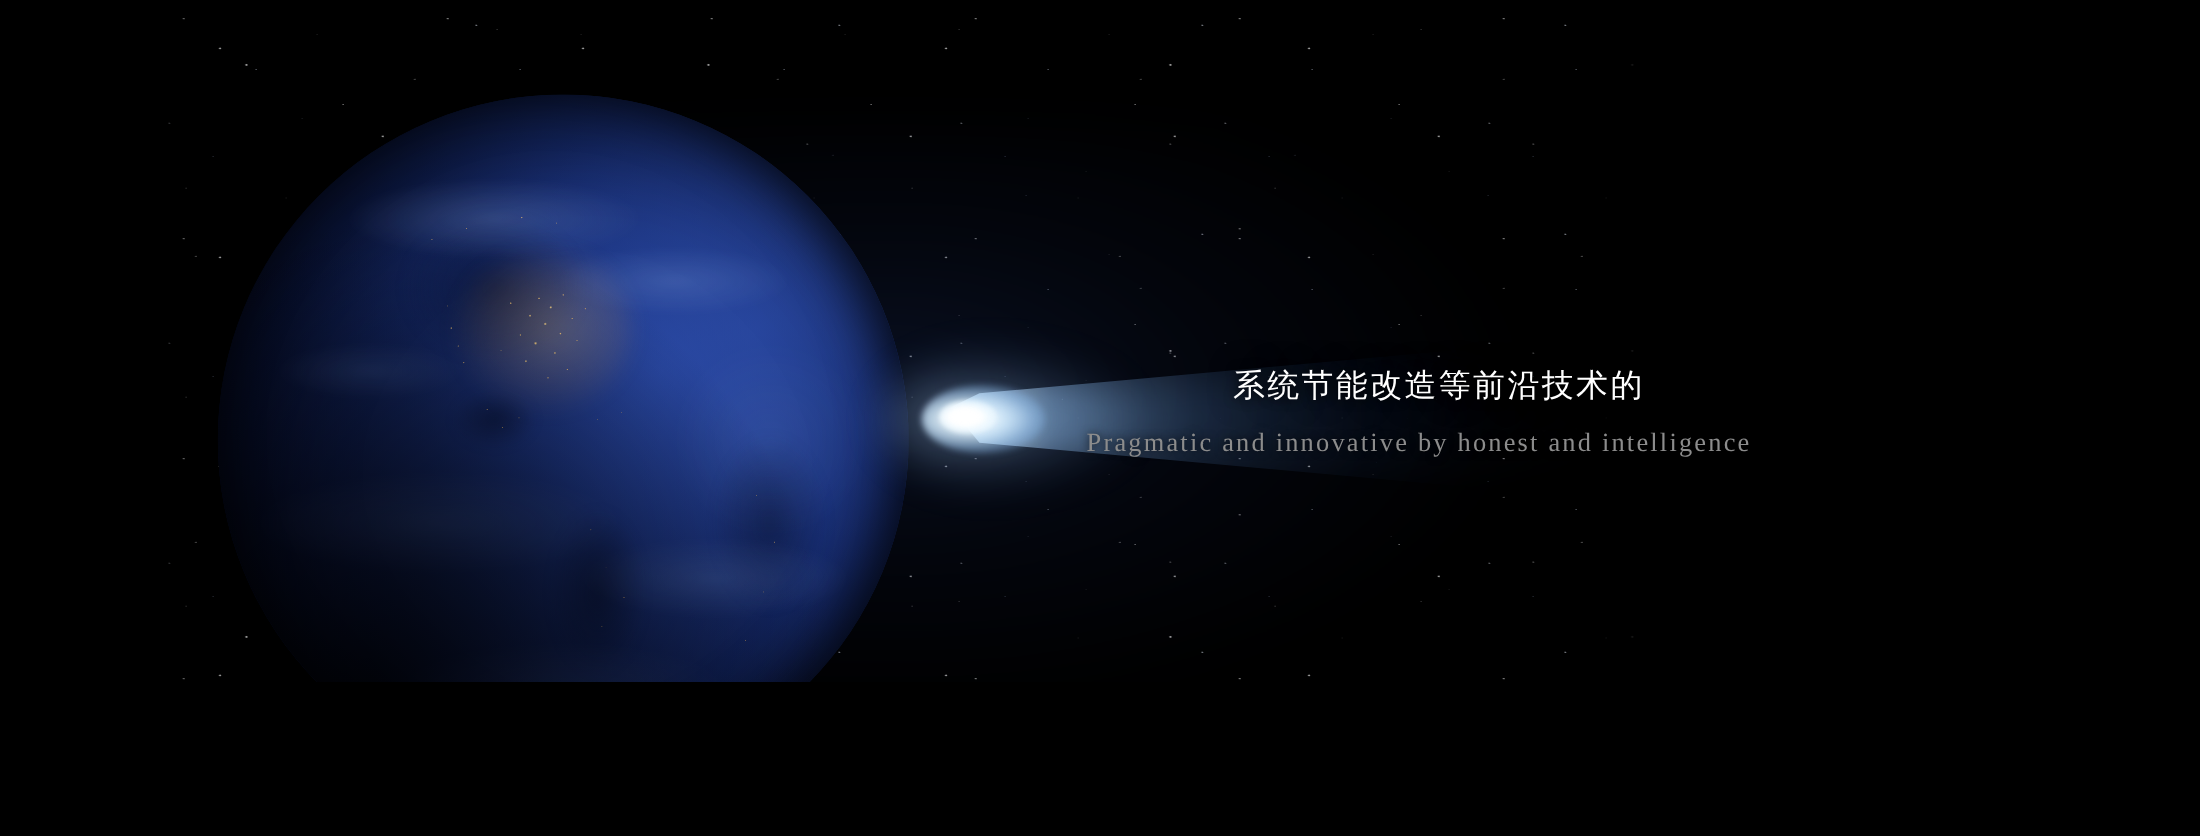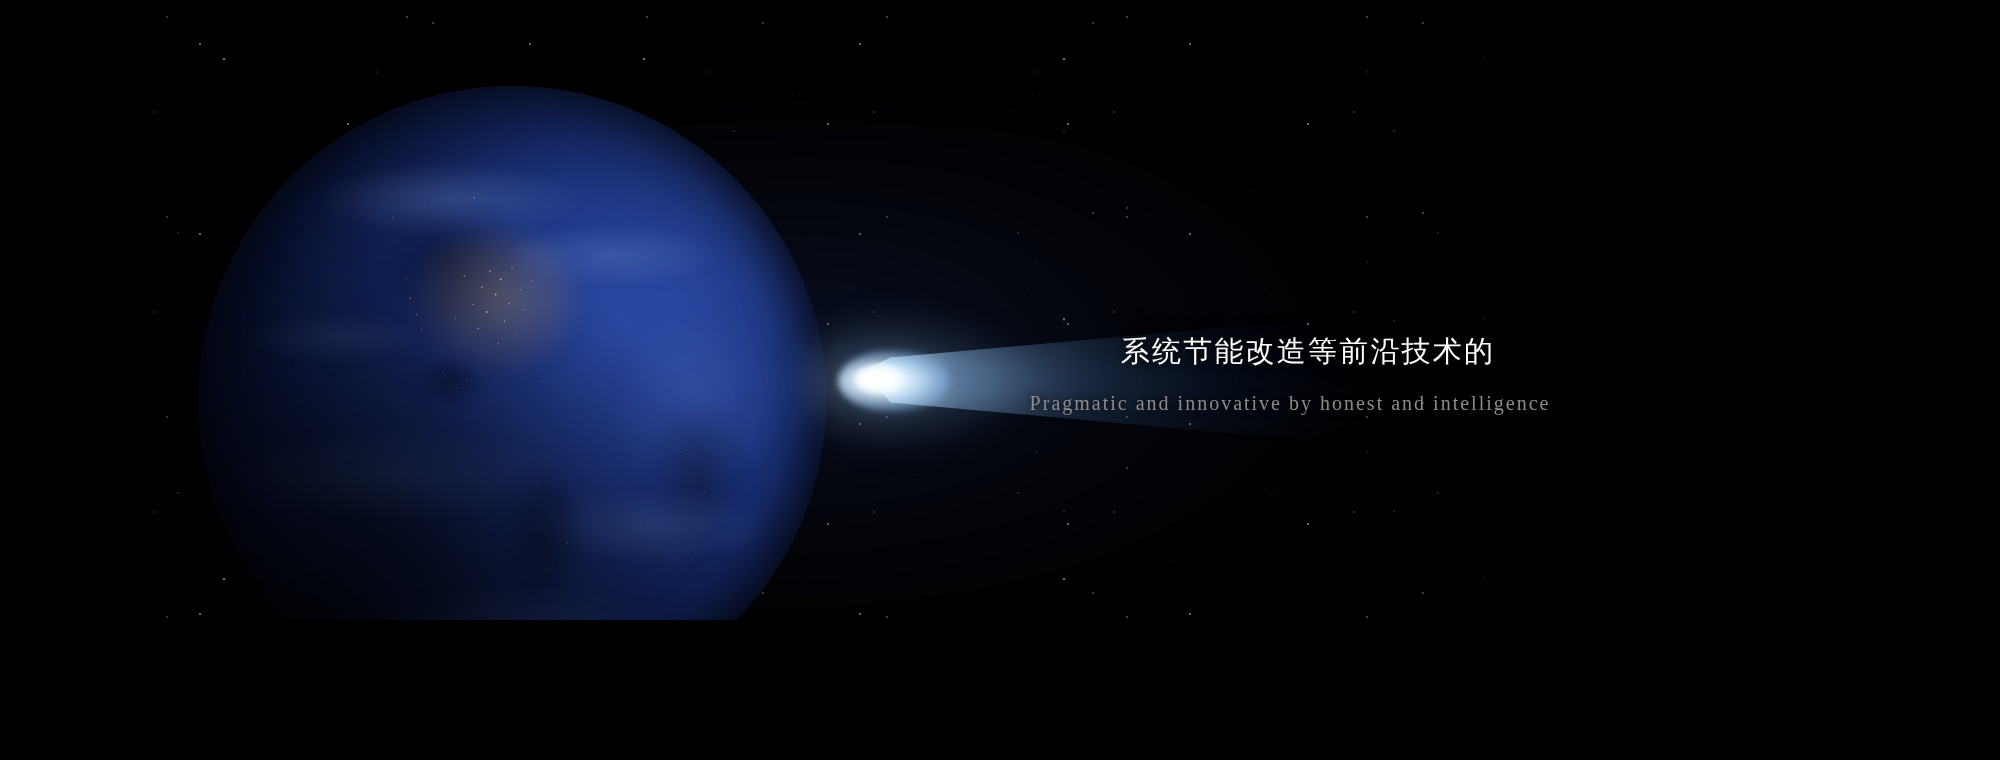--- a/index.html
+++ b/index.html
@@ -357,7 +357,7 @@
     margin-top: 17px;
     color: #8c8c8c;
     font-family: "Liberation Serif", "DejaVu Serif", serif;
-    font-size: 20px;
+    font-size: 24px;
     line-height: 26px;
     letter-spacing: 2.0px;
     white-space: nowrap;

